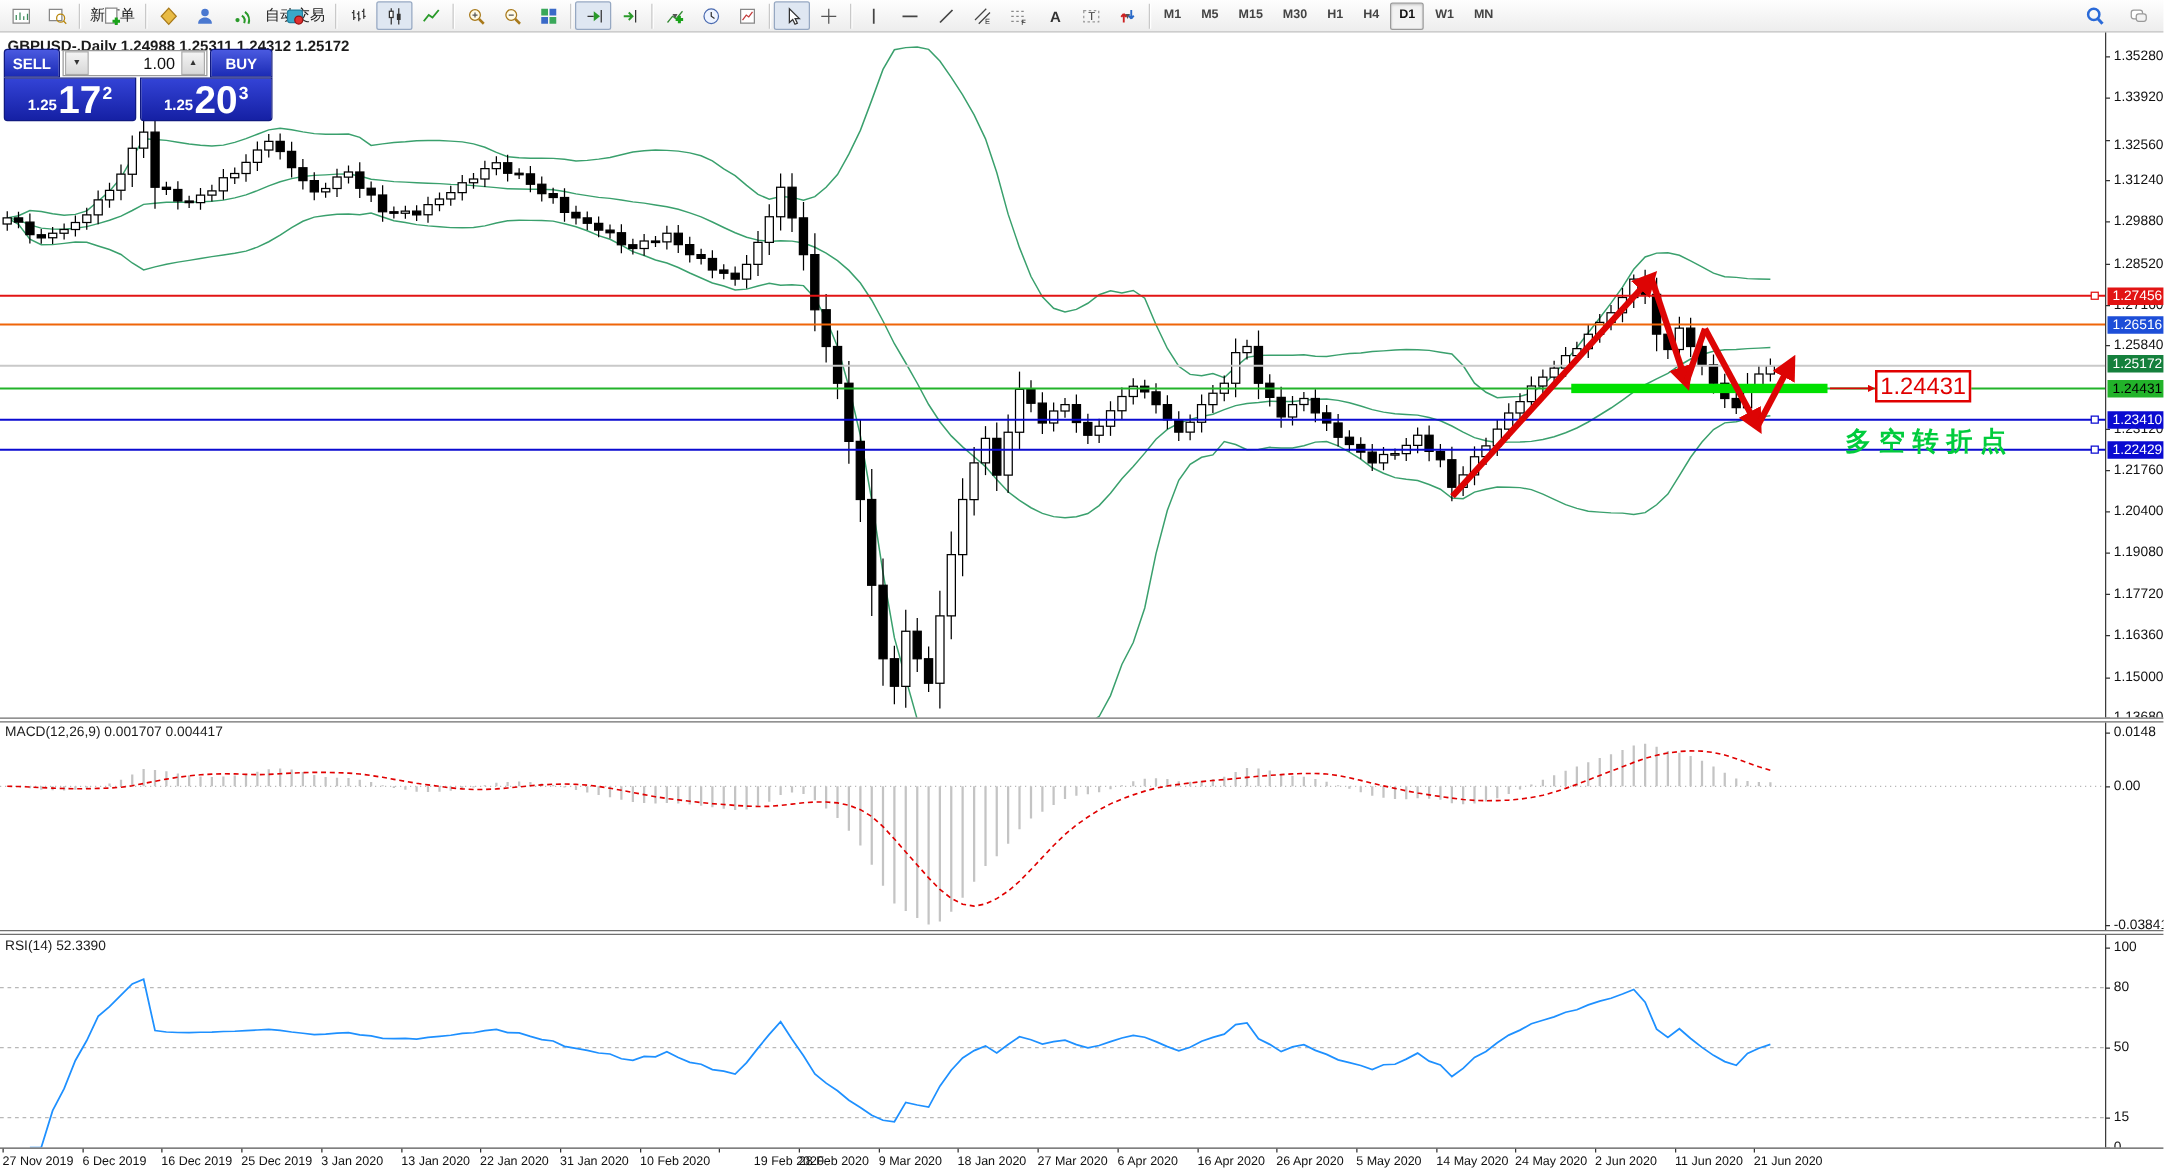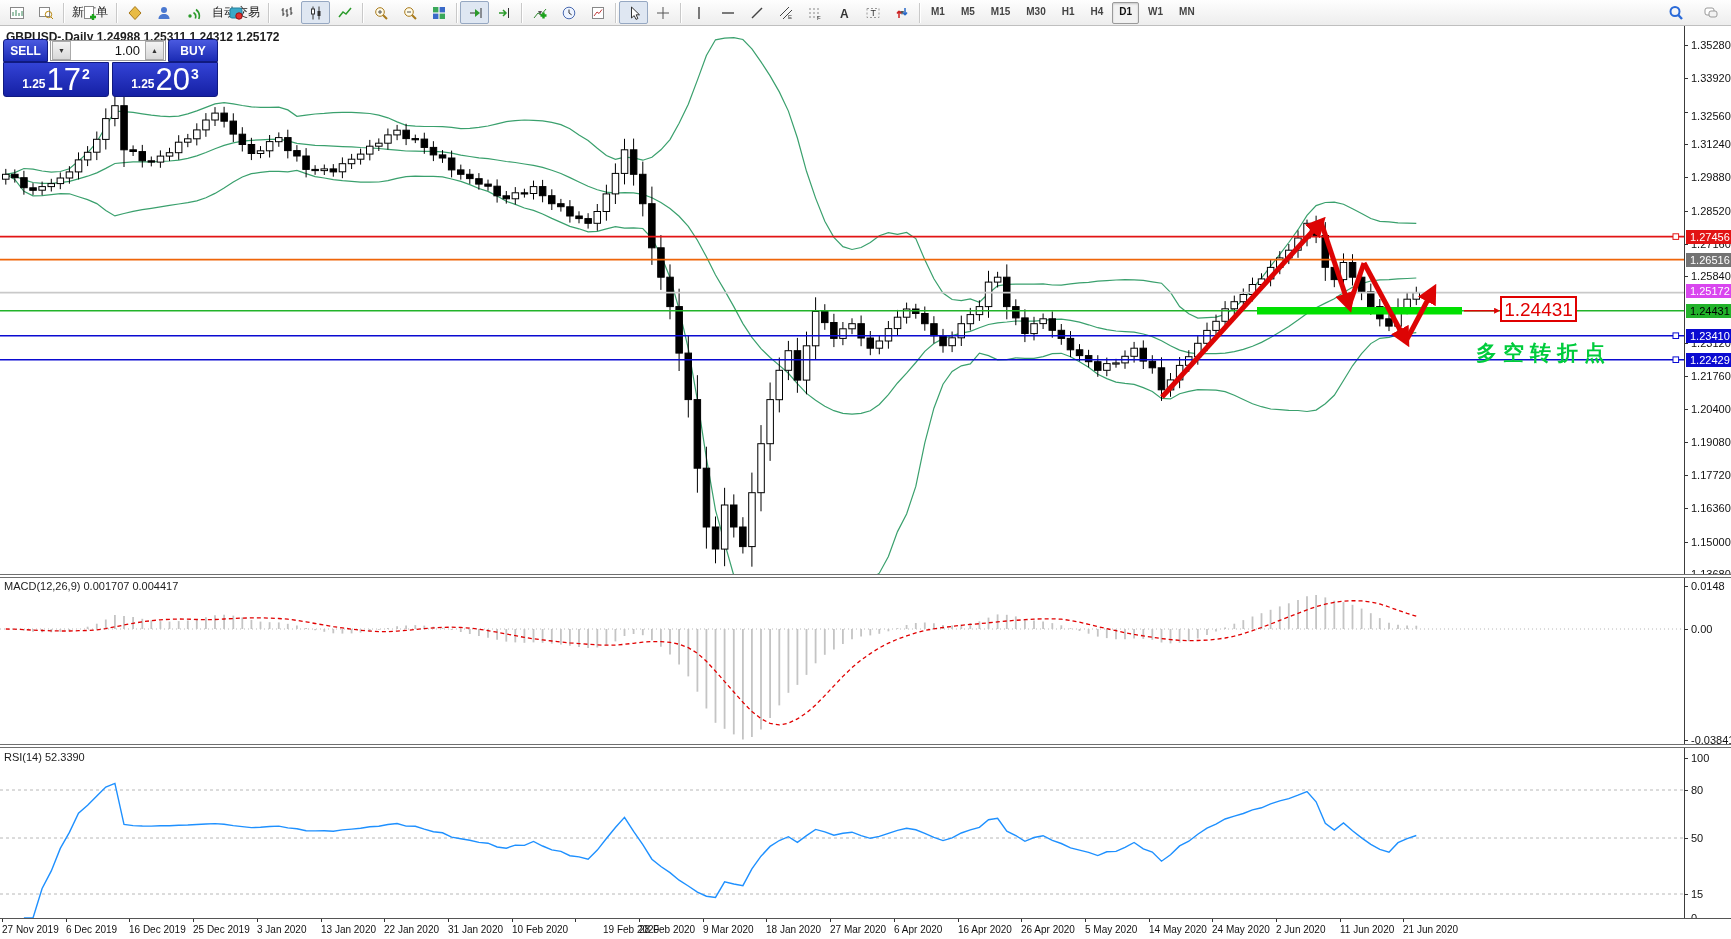--- a/index.html
+++ b/index.html
@@ -52,7 +52,7 @@
     border:1px solid #101a80;box-sizing:border-box;color:#fff;display:flex;align-items:flex-end;
     justify-content:center;padding-bottom:2px;border-radius:0 0 3px 3px;}
   .oc-small{font-size:12px;font-weight:bold;margin-bottom:3px;}
-  .oc-big{font-size:31px;font-weight:normal;line-height:28px;margin:0 1px;}
+  .oc-big{font-size:31px;font-weight:bold;line-height:28px;margin:0 1px;}
   .oc-sup{font-size:14px;font-weight:bold;margin-bottom:12px;}
 
   

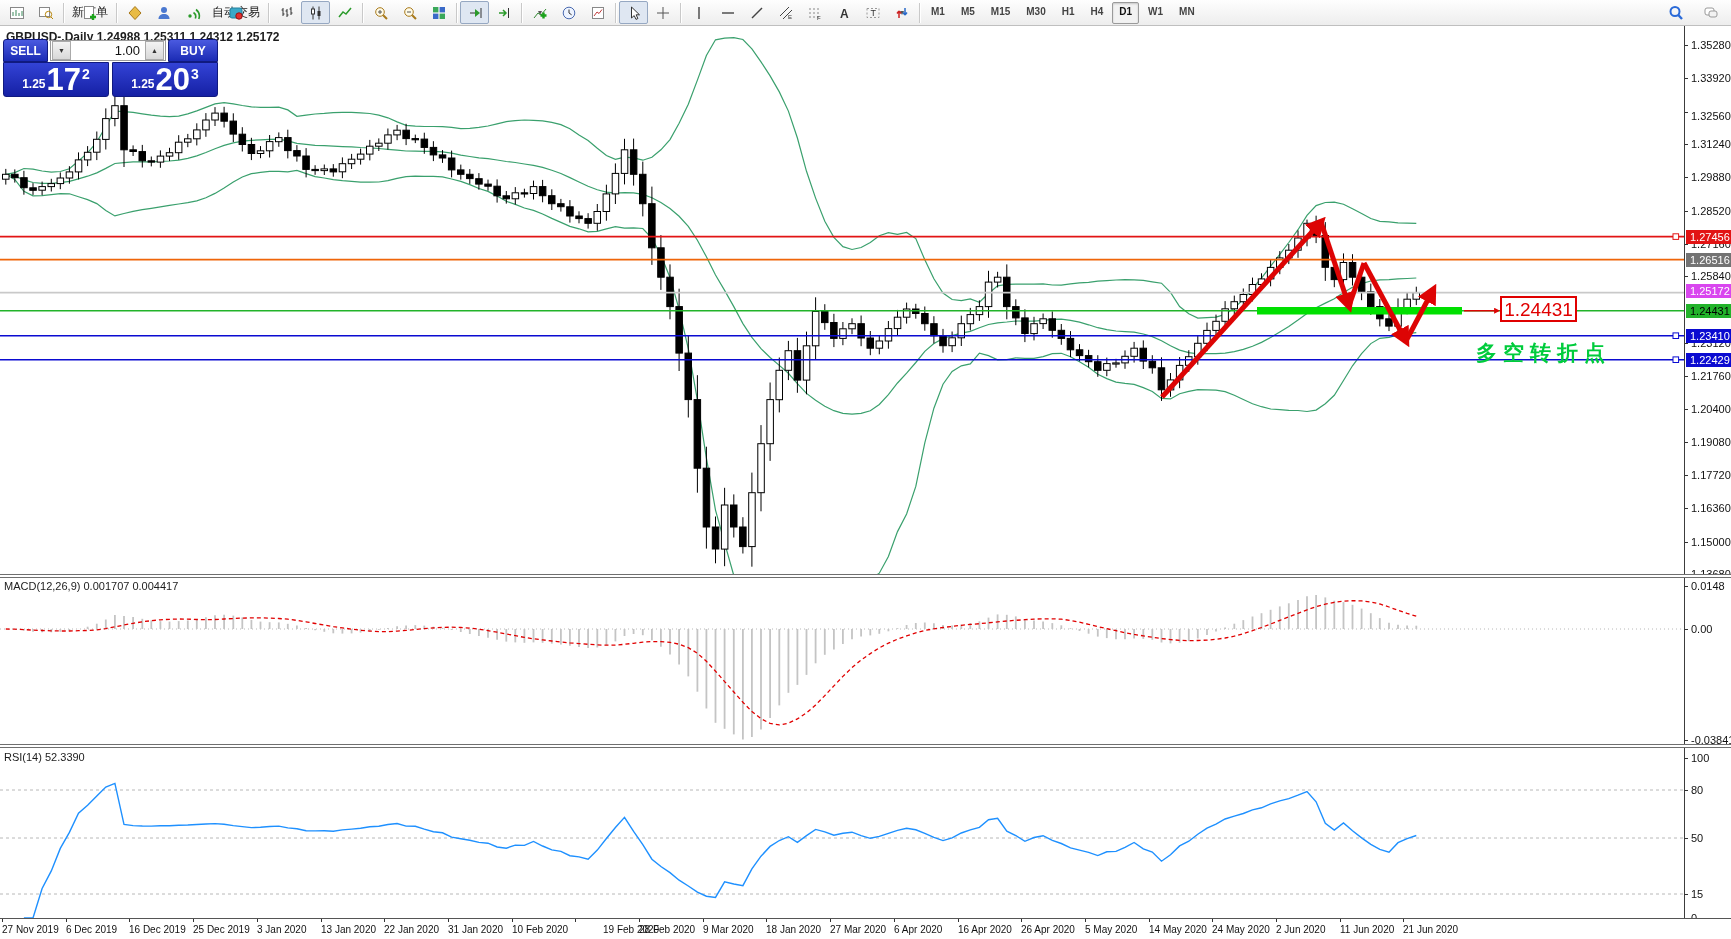--- a/index.html
+++ b/index.html
@@ -674,7 +674,7 @@
       <div class="tick-mark" style="top:574px"></div>
       <div class="tick-label" style="top:568px">1.13680</div>
       <div class="badge" style="top:230px;background:#e21414;color:#ffffff">1.27456</div>
-      <div class="badge" style="top:253px;background:#737373;color:#ffffff">1.26516</div>
+      <div class="badge" style="top:253px;background:#1d4ed8;color:#ffffff">1.26516</div>
       <div class="badge" style="top:284px;background:#d946ef;color:#ffffff">1.25172</div>
       <div class="badge" style="top:304px;background:#22b32a;color:#000000">1.24431</div>
       <div class="badge" style="top:329px;background:#0b0bd1;color:#ffffff">1.23410</div>

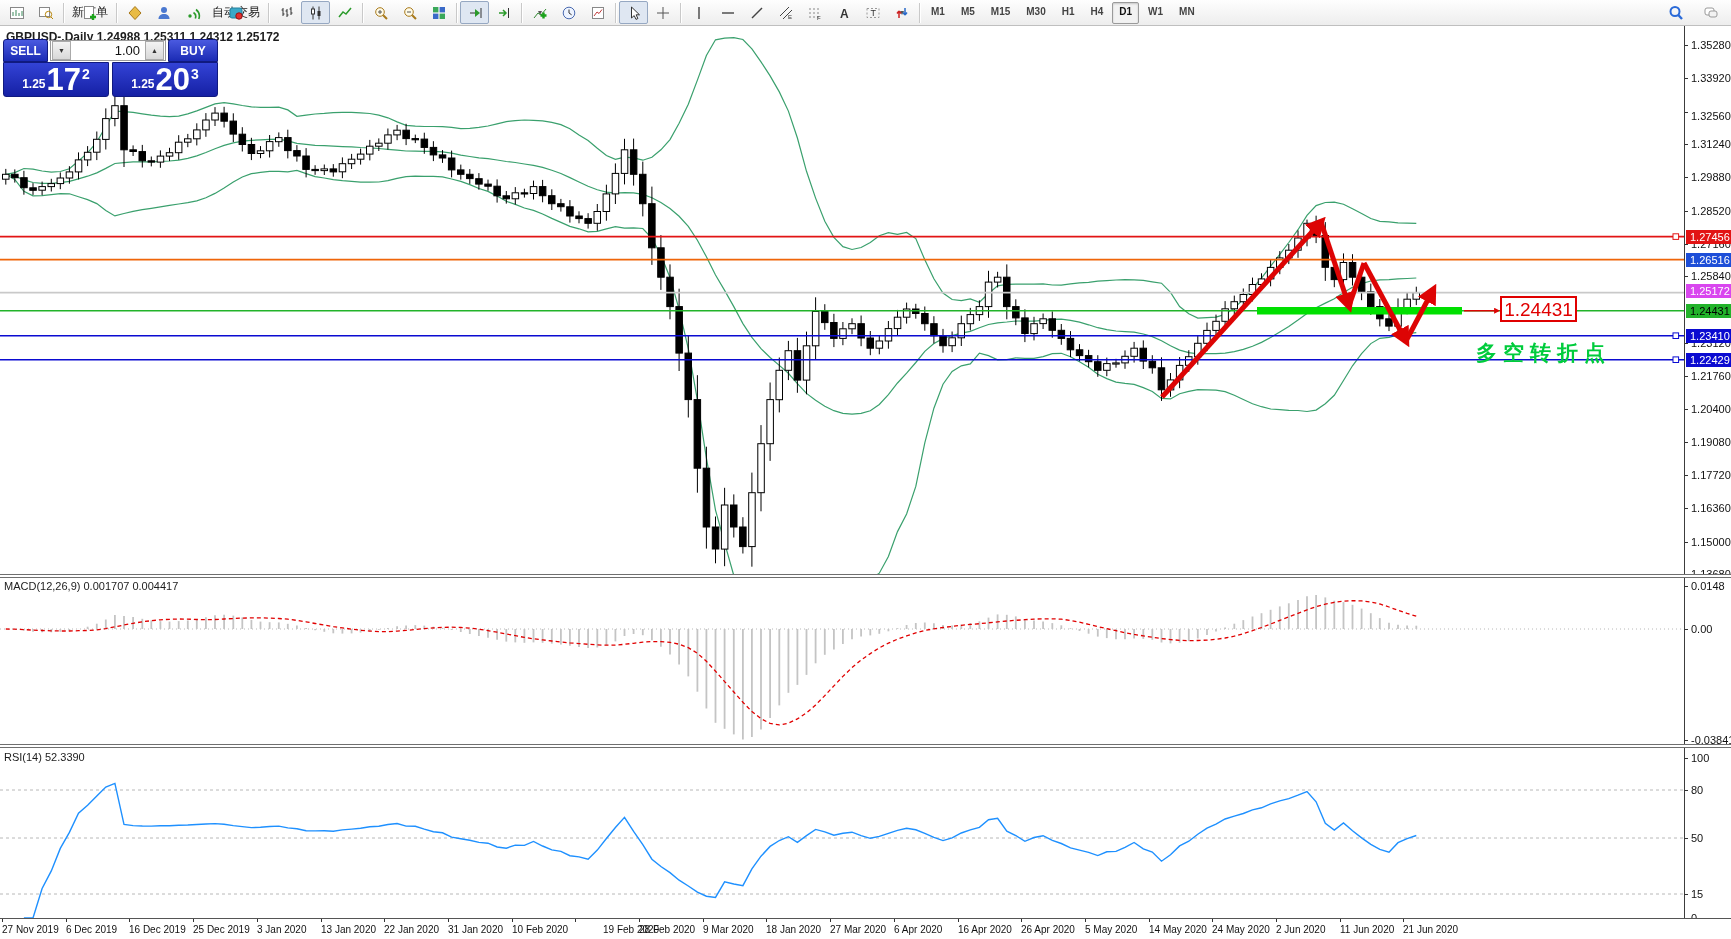--- a/index.html
+++ b/index.html
@@ -675,7 +675,7 @@
       <div class="tick-label" style="top:568px">1.13680</div>
       <div class="badge" style="top:230px;background:#e21414;color:#ffffff">1.27456</div>
       <div class="badge" style="top:253px;background:#1d4ed8;color:#ffffff">1.26516</div>
-      <div class="badge" style="top:284px;background:#d946ef;color:#ffffff">1.25172</div>
+      <div class="badge" style="top:284px;background:#15803d;color:#ffffff">1.25172</div>
       <div class="badge" style="top:304px;background:#22b32a;color:#000000">1.24431</div>
       <div class="badge" style="top:329px;background:#0b0bd1;color:#ffffff">1.23410</div>
       <div class="badge" style="top:353px;background:#0b0bd1;color:#ffffff">1.22429</div>

